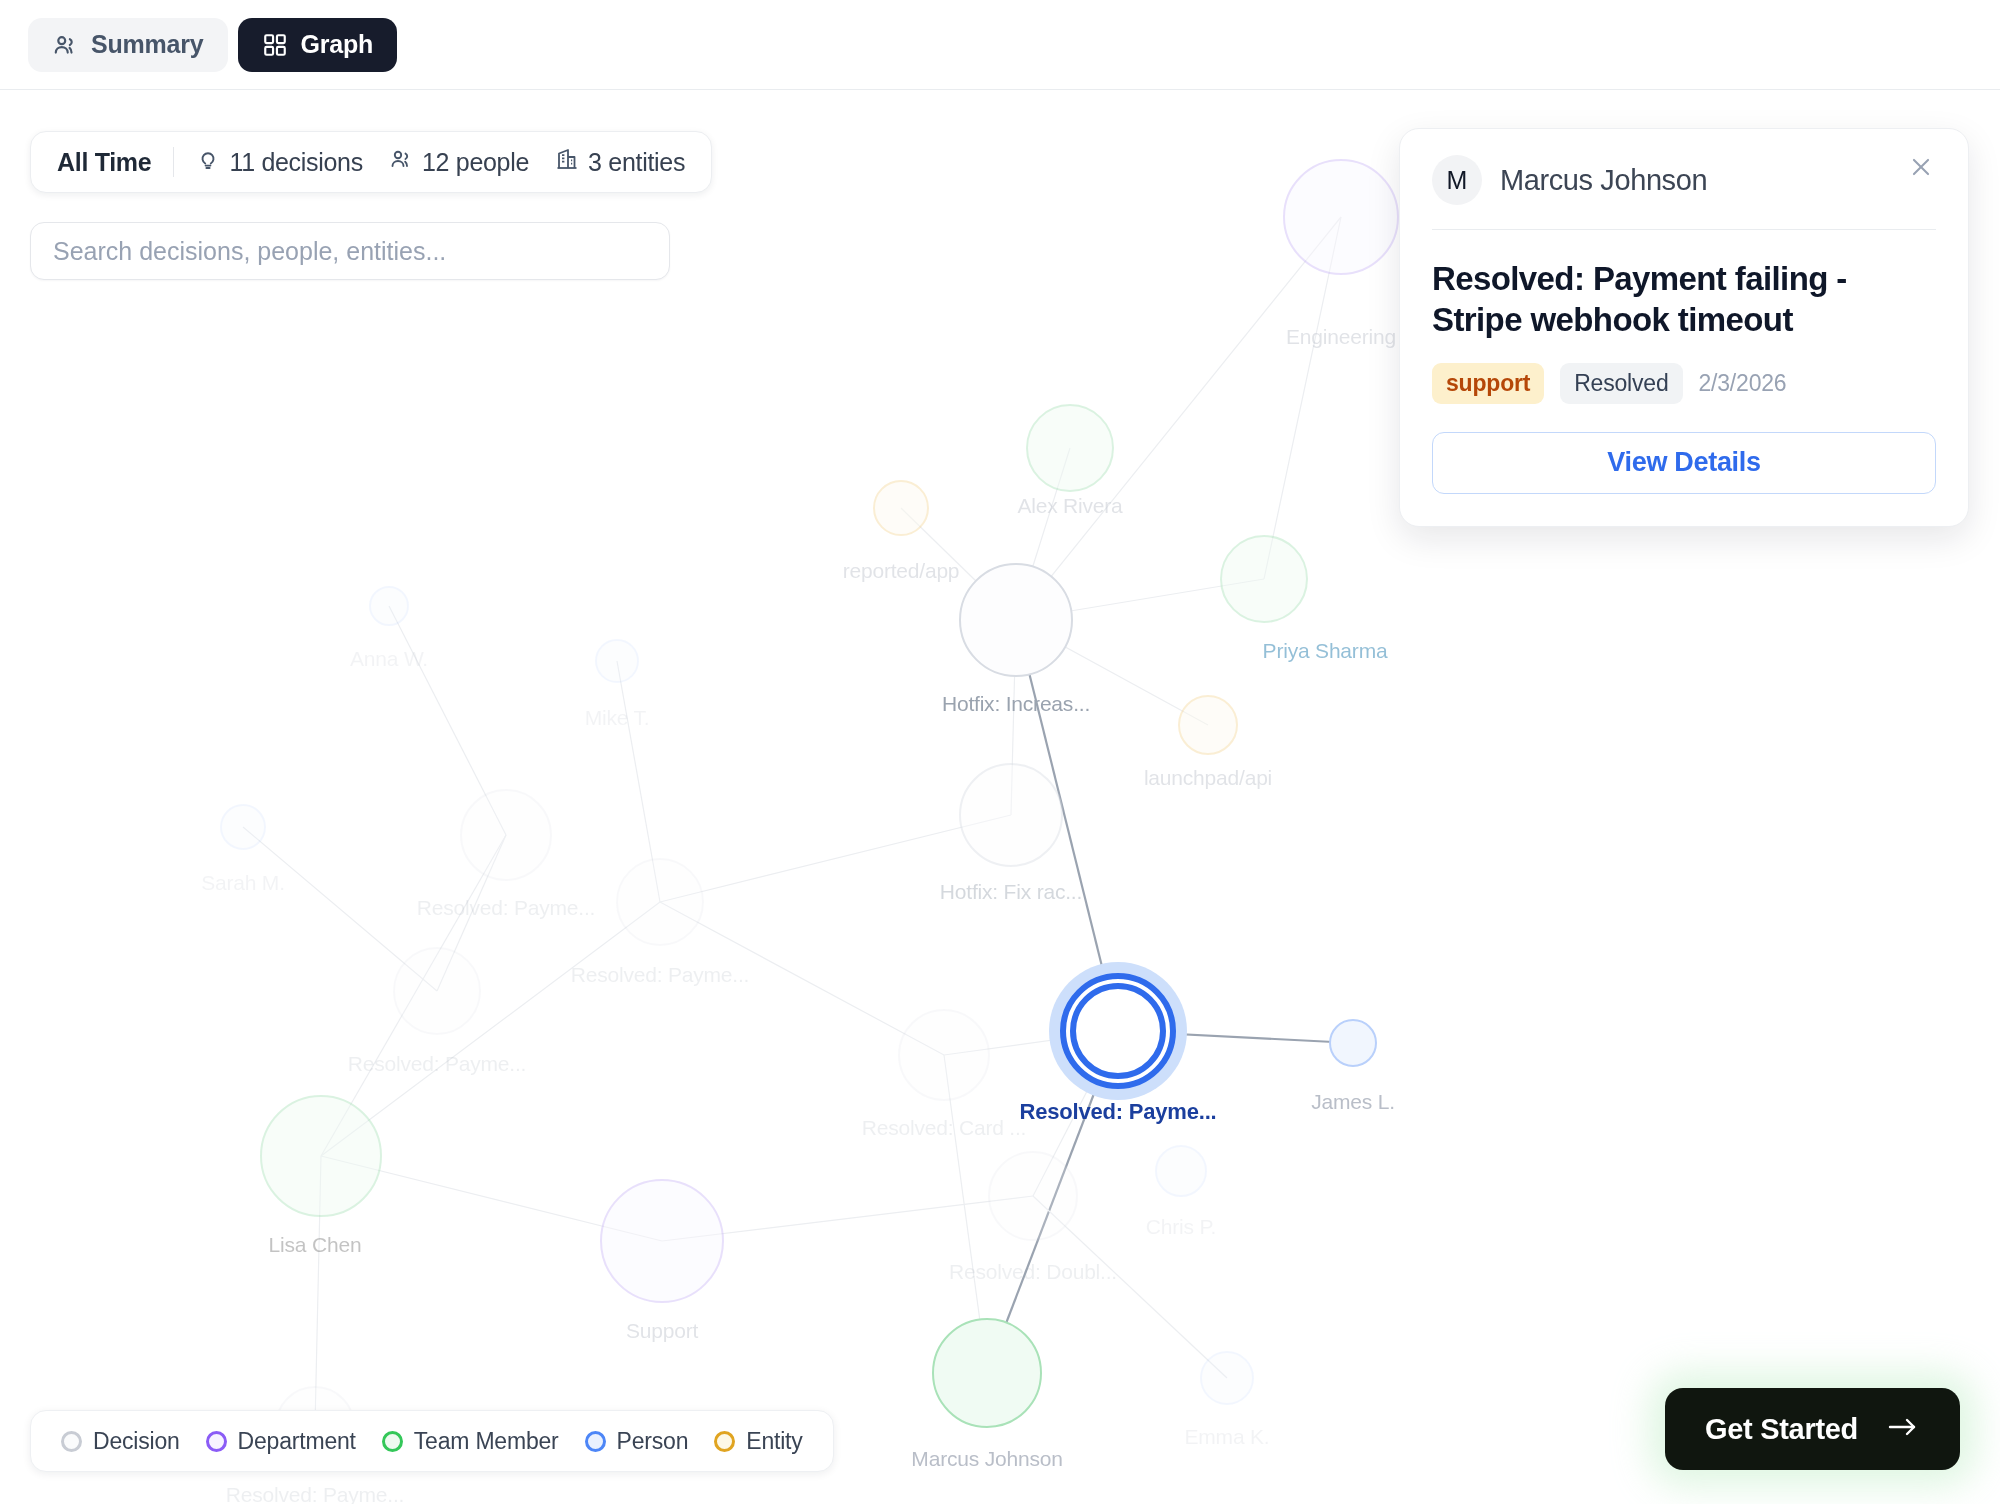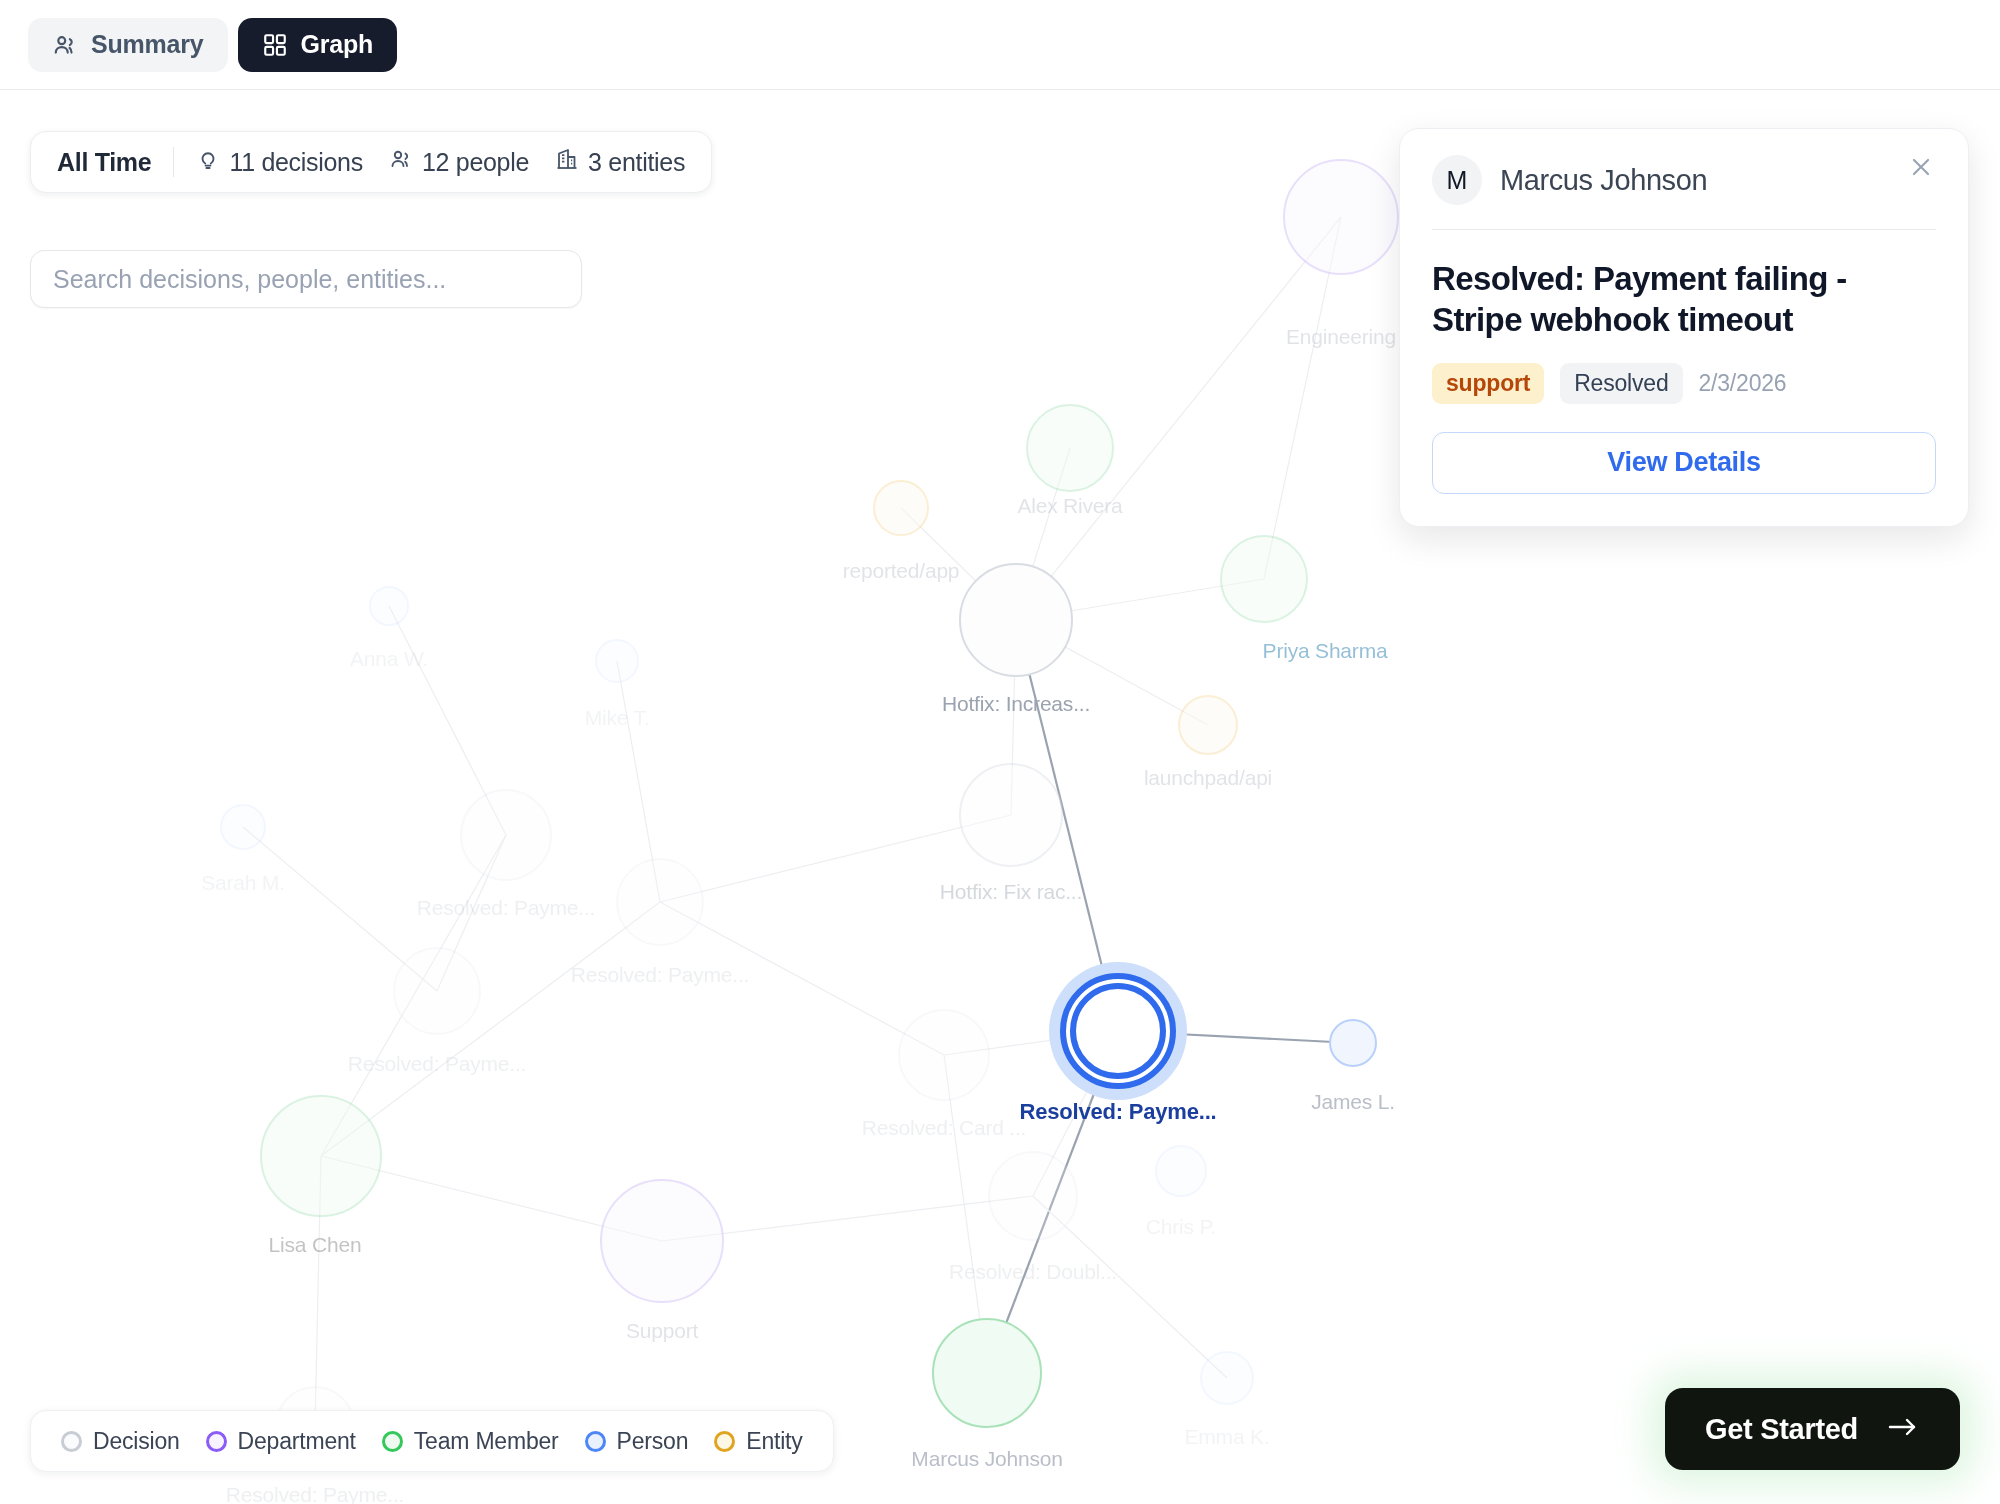--- a/index.html
+++ b/index.html
@@ -44,12 +44,11 @@
   
   .searchbox {
     position: absolute; left: 30px; top: 222px;
-    width: 552px; height: 58px;
+    width: 640px; height: 58px;
     border: 1px solid #e5e7eb; border-radius: 14px;
     background: #fff; padding: 0 22px; font-size: 25px;
     color:#1f2937; font-family:"Liberation Sans", sans-serif;
     box-shadow: 0 1px 2px rgba(16,24,40,.04);
-    margin-top: 28px;
   }
   .searchbox::placeholder { color:#98a2b3; }
 

